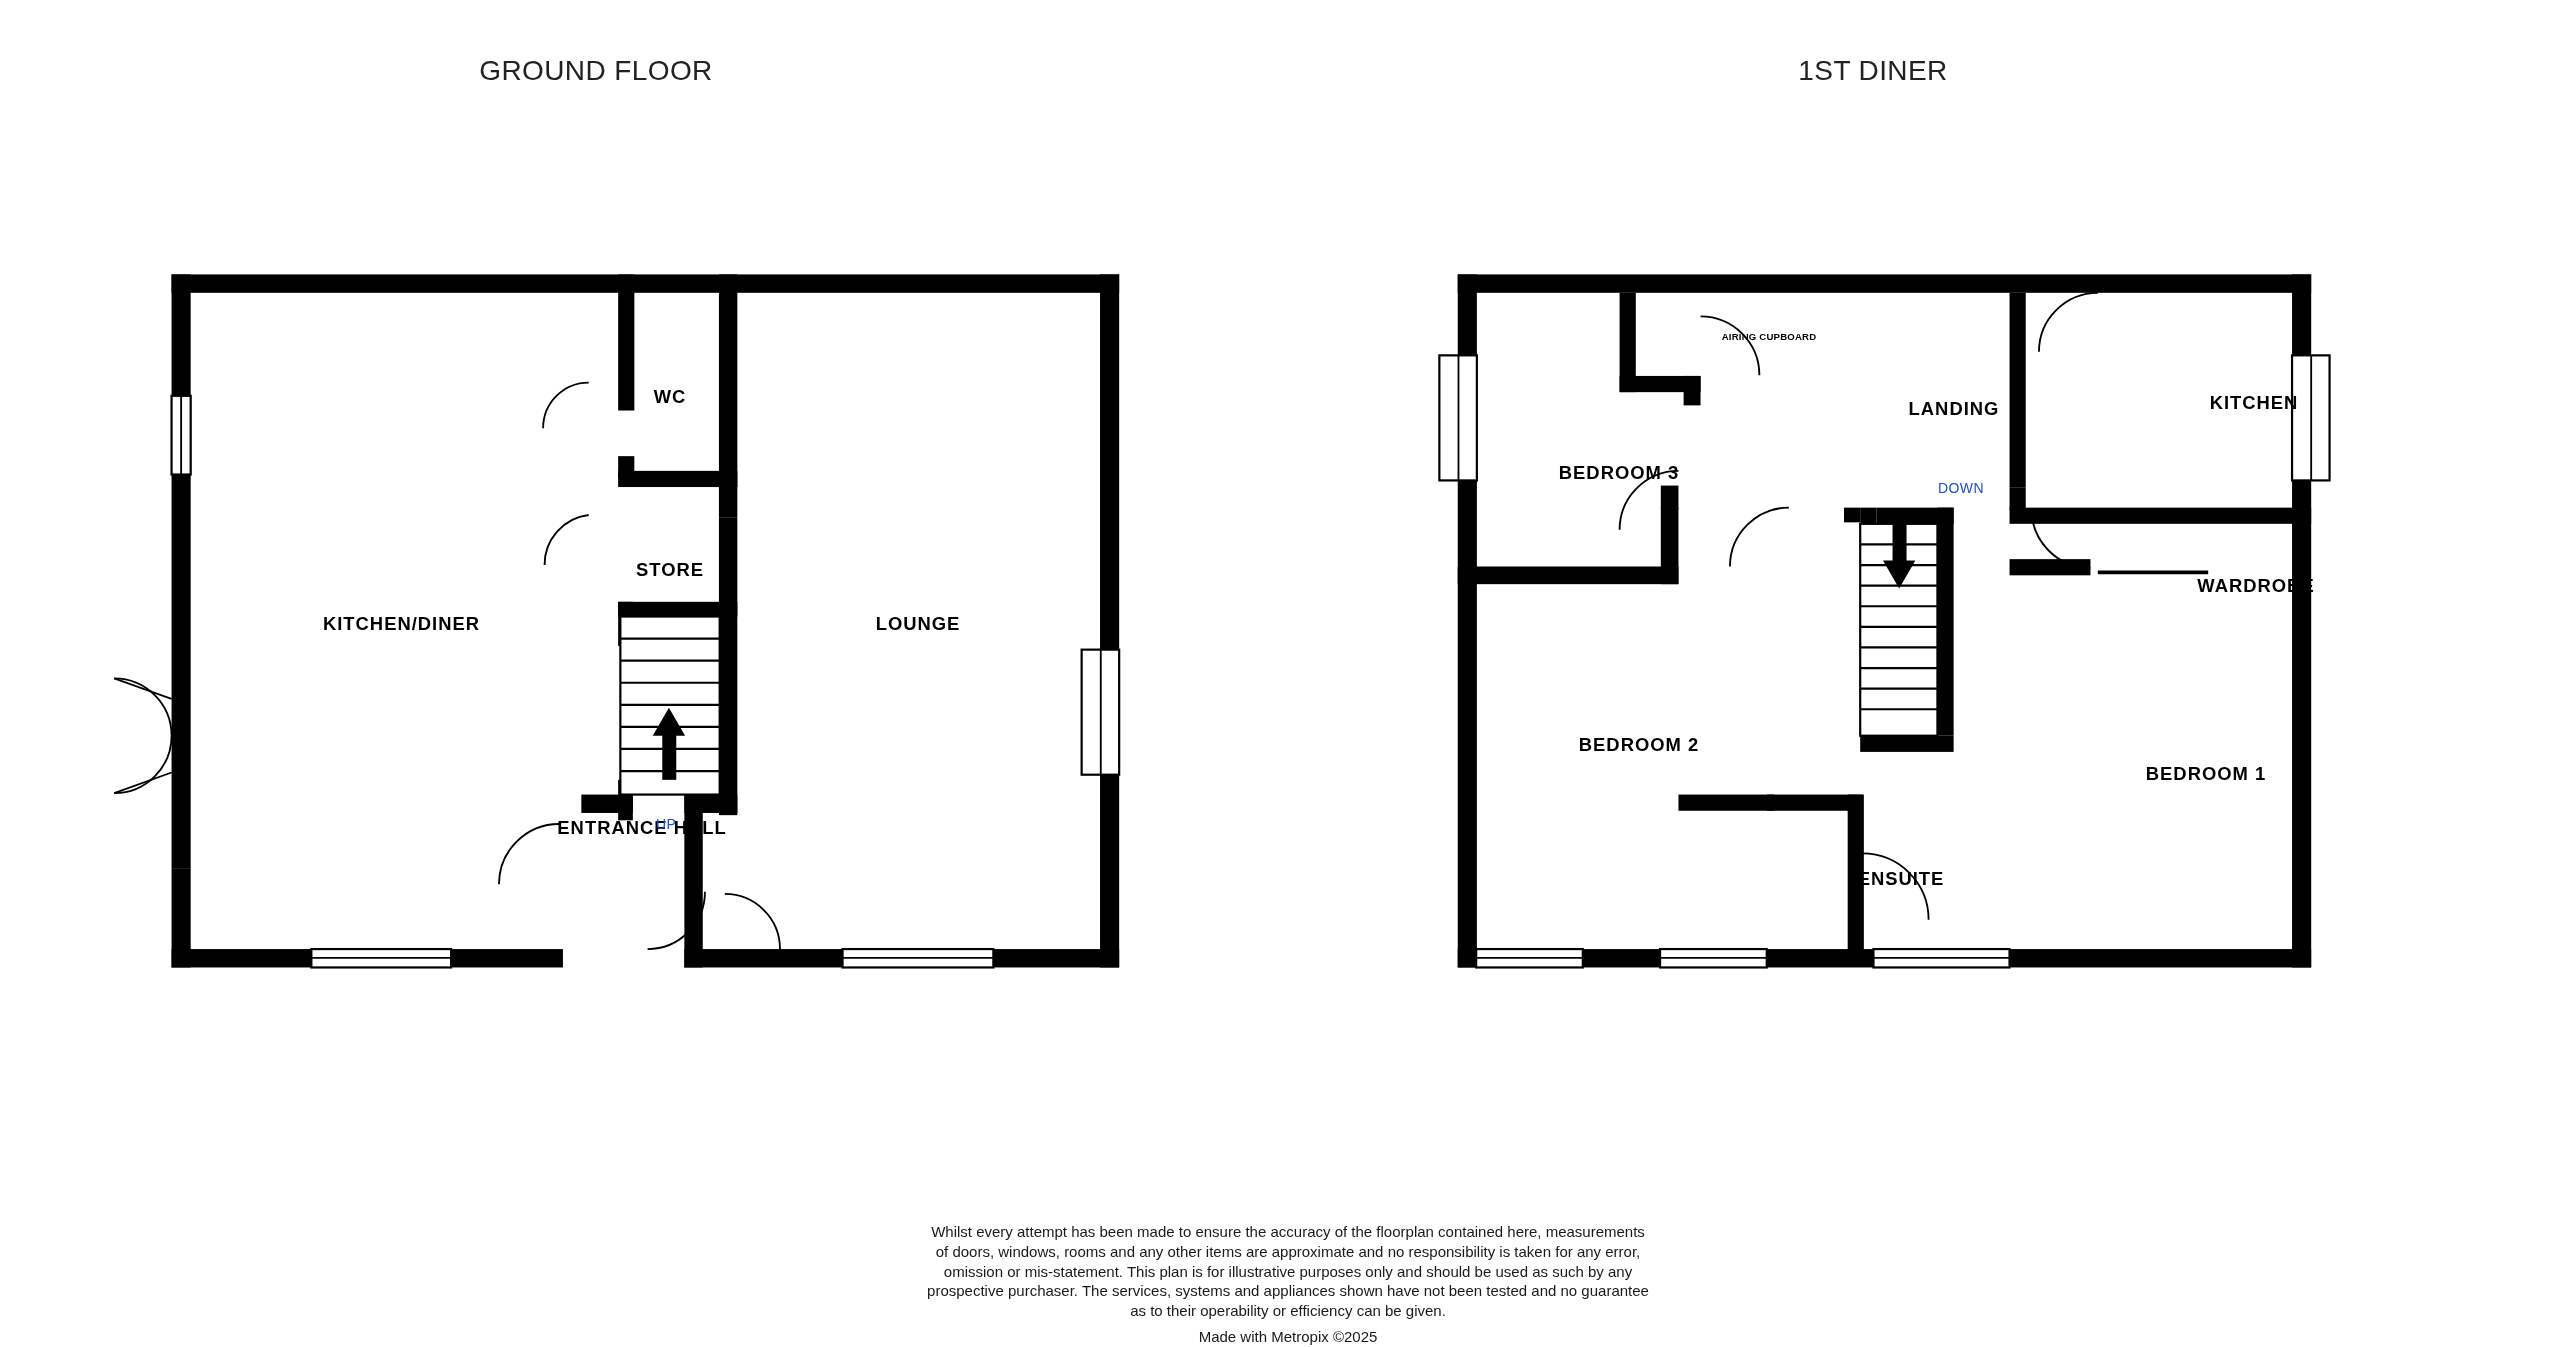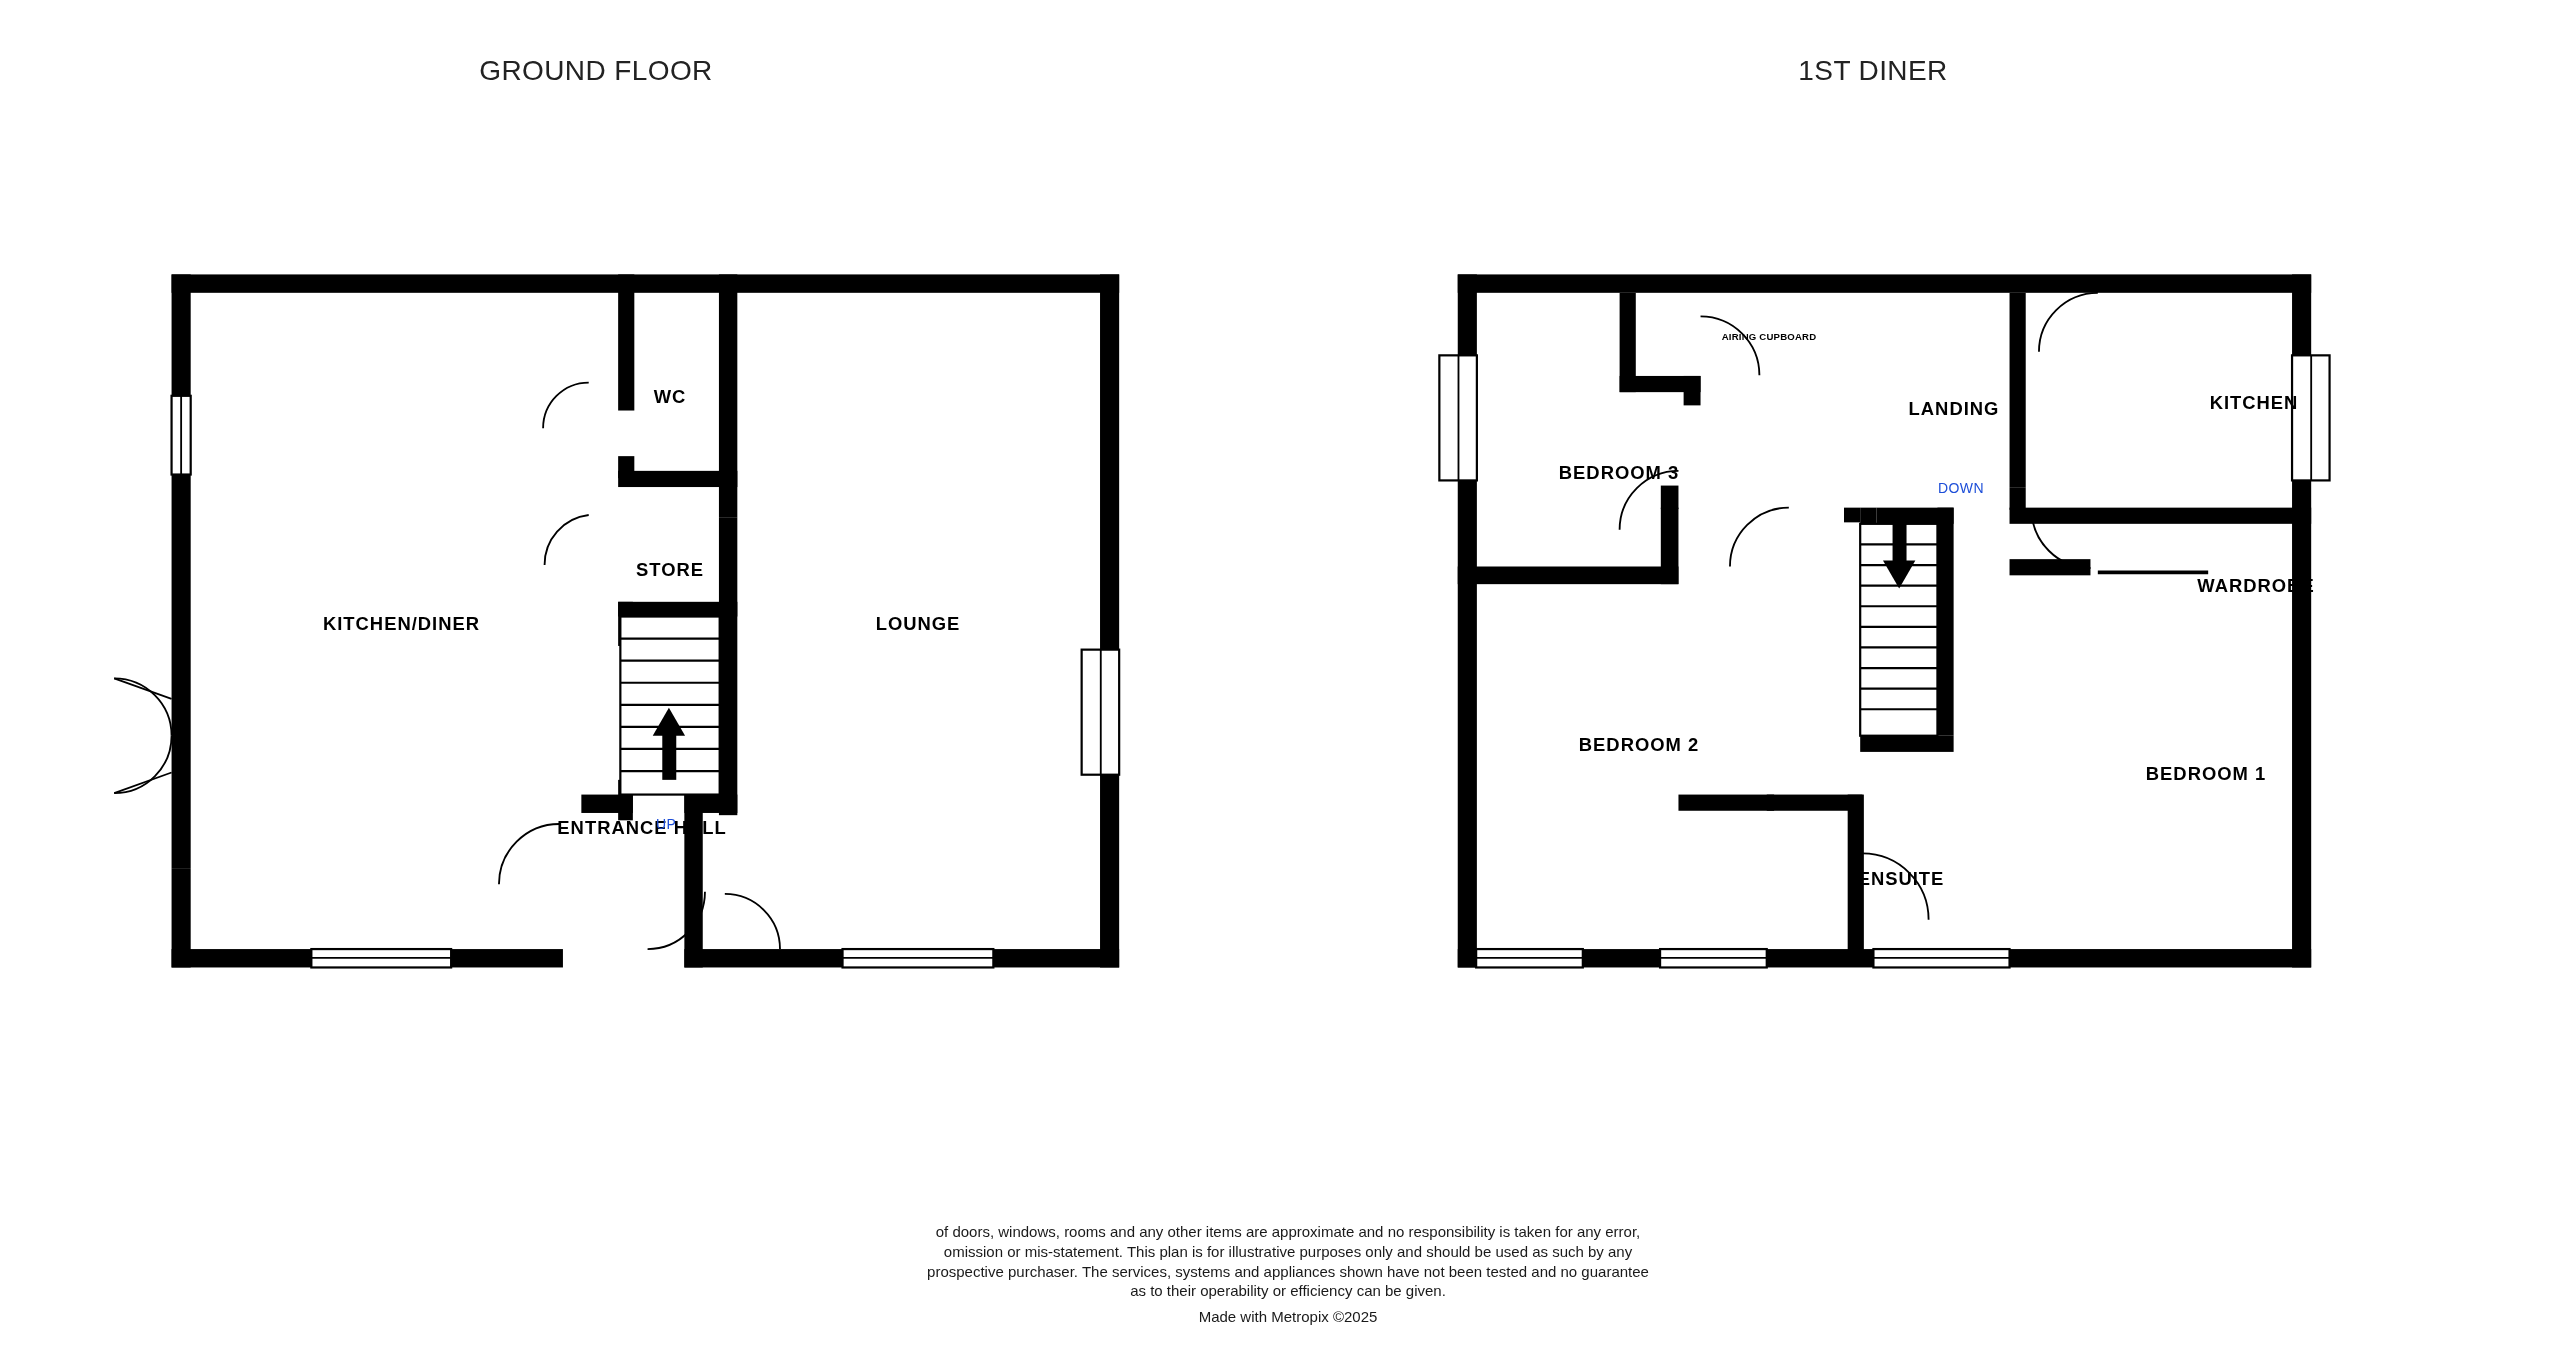--- a/index.html
+++ b/index.html
@@ -266,6 +266,7 @@
   <div class="dir-label" style="left:1961px; top:488px;">DOWN</div>
 
   <div class="disclaimer">
+    <div>Whilst every attempt has been made to ensure the accuracy of the floorplan contained here, measurements</div>
     <div>of doors, windows, rooms and any other items are approximate and no responsibility is taken for any error,</div>
     <div>omission or mis-statement. This plan is for illustrative purposes only and should be used as such by any</div>
     <div>prospective purchaser. The services, systems and appliances shown have not been tested and no guarantee</div>

